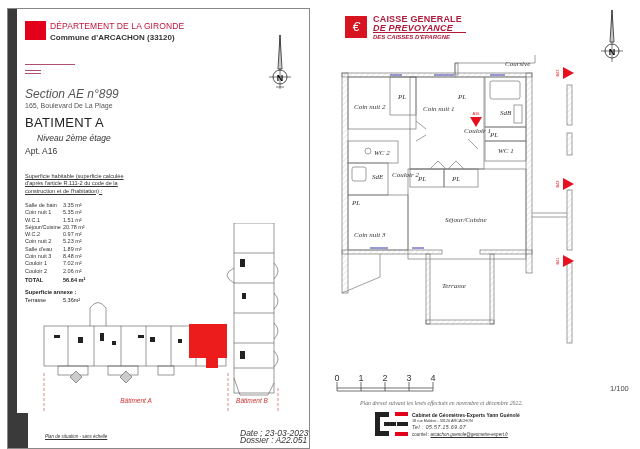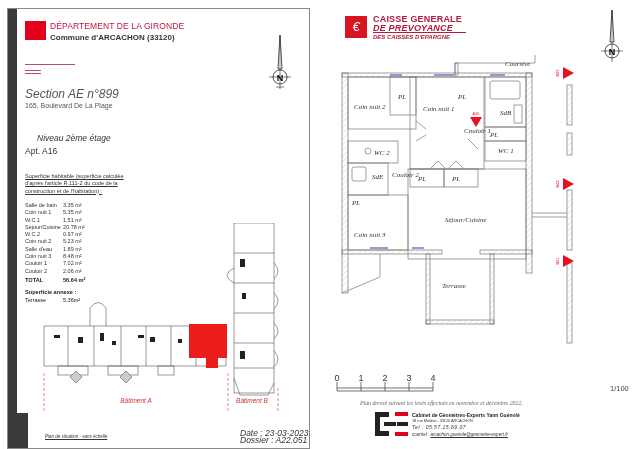--- a/index.html
+++ b/index.html
@@ -77,6 +77,7 @@
 
   <div class="abs section">Section AE n°899</div>
   <div class="abs address">165, Boulevard De La Plage</div>
+  <div class="abs batiment">BATIMENT A</div>
   <div class="abs niveau">Niveau 2ème étage</div>
   <div class="abs apt">Apt. A16</div>
   <div class="abs surf-heading">Superficie habitable (superficie calculée d'après l'article R.111-2 du code de la construction et de l'habitation) :</div>

